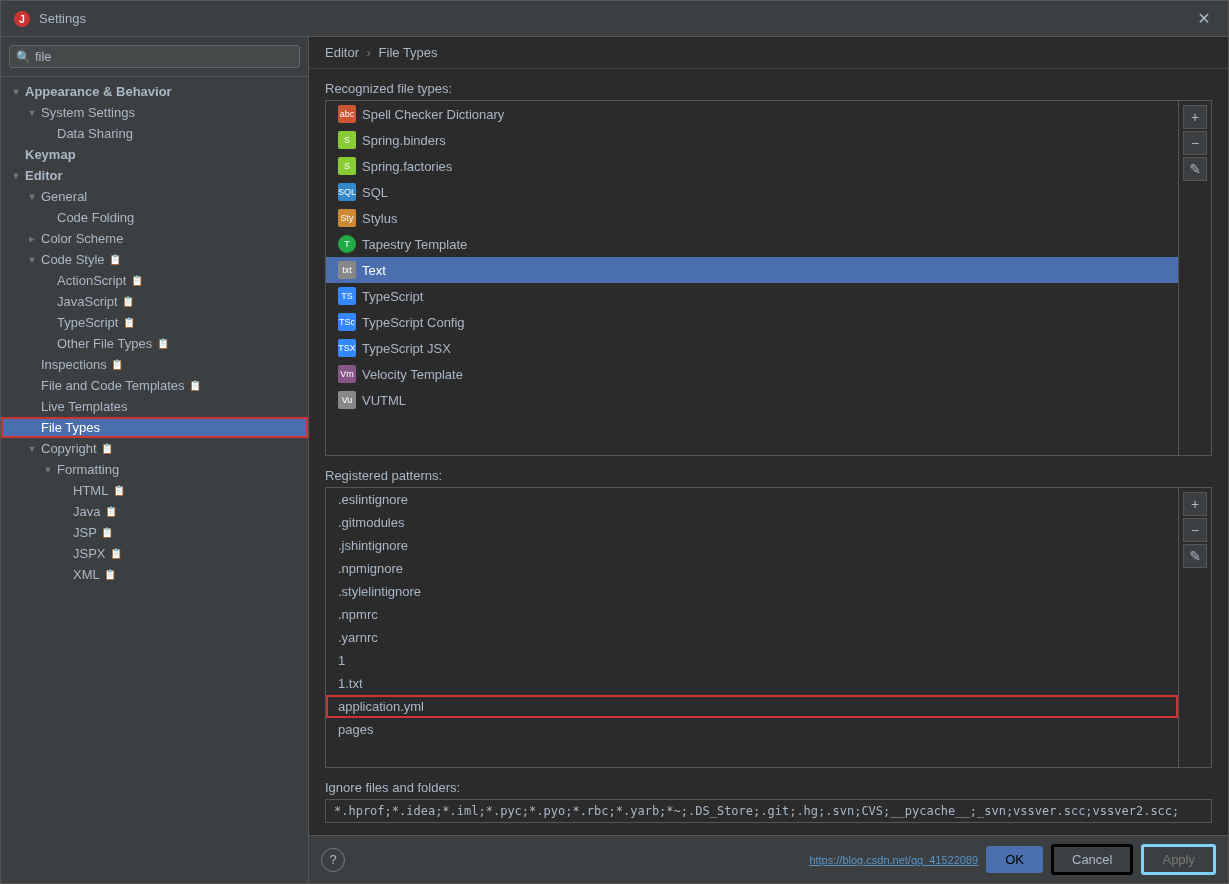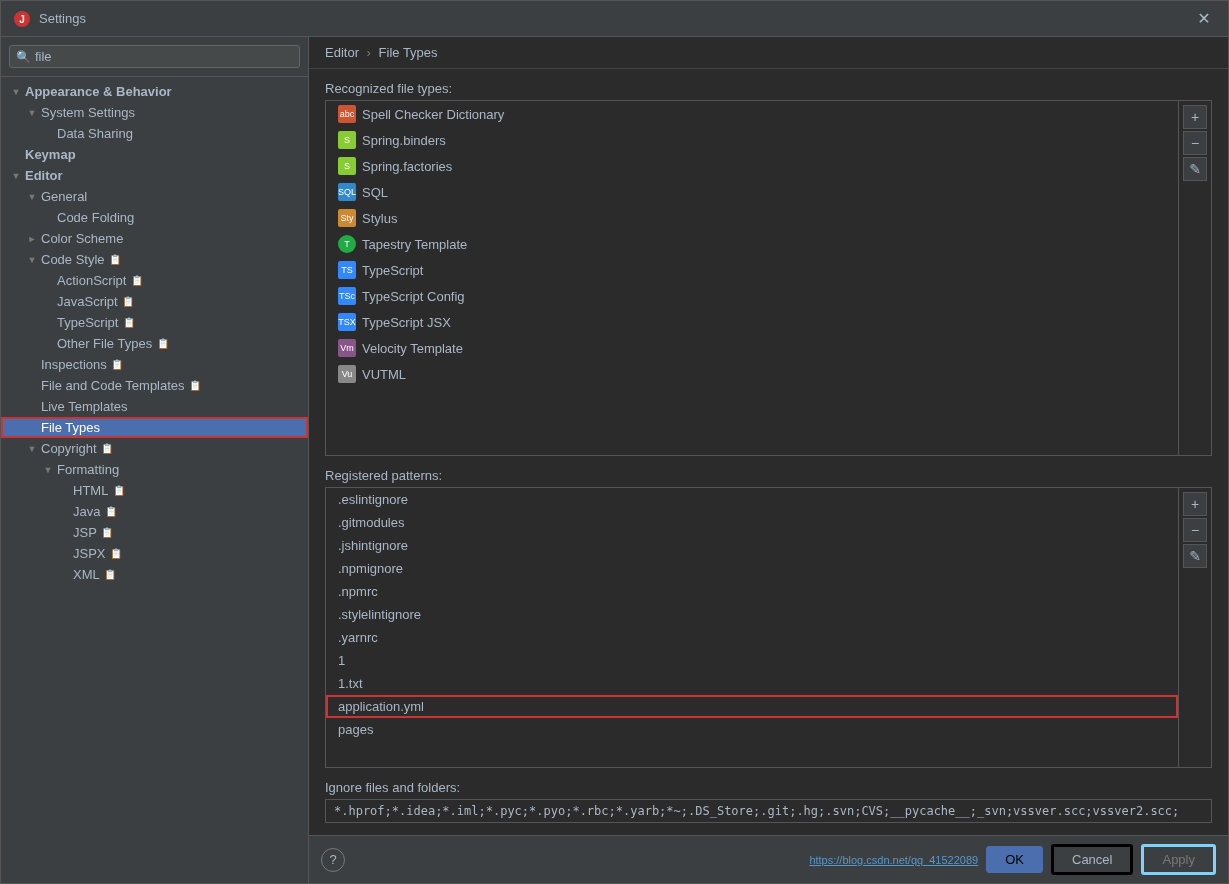--- a/index.html
+++ b/index.html
@@ -500,6 +500,10 @@
                   <span class="list-icon icon-tapestry">T</span>
                   <span>Tapestry Template</span>
                 </div>
+                <div class="list-item selected-blue">
+                  <span class="list-icon icon-text">txt</span>
+                  <span>Text</span>
+                </div>
                 <div class="list-item">
                   <span class="list-icon icon-ts">TS</span>
                   <span>TypeScript</span>

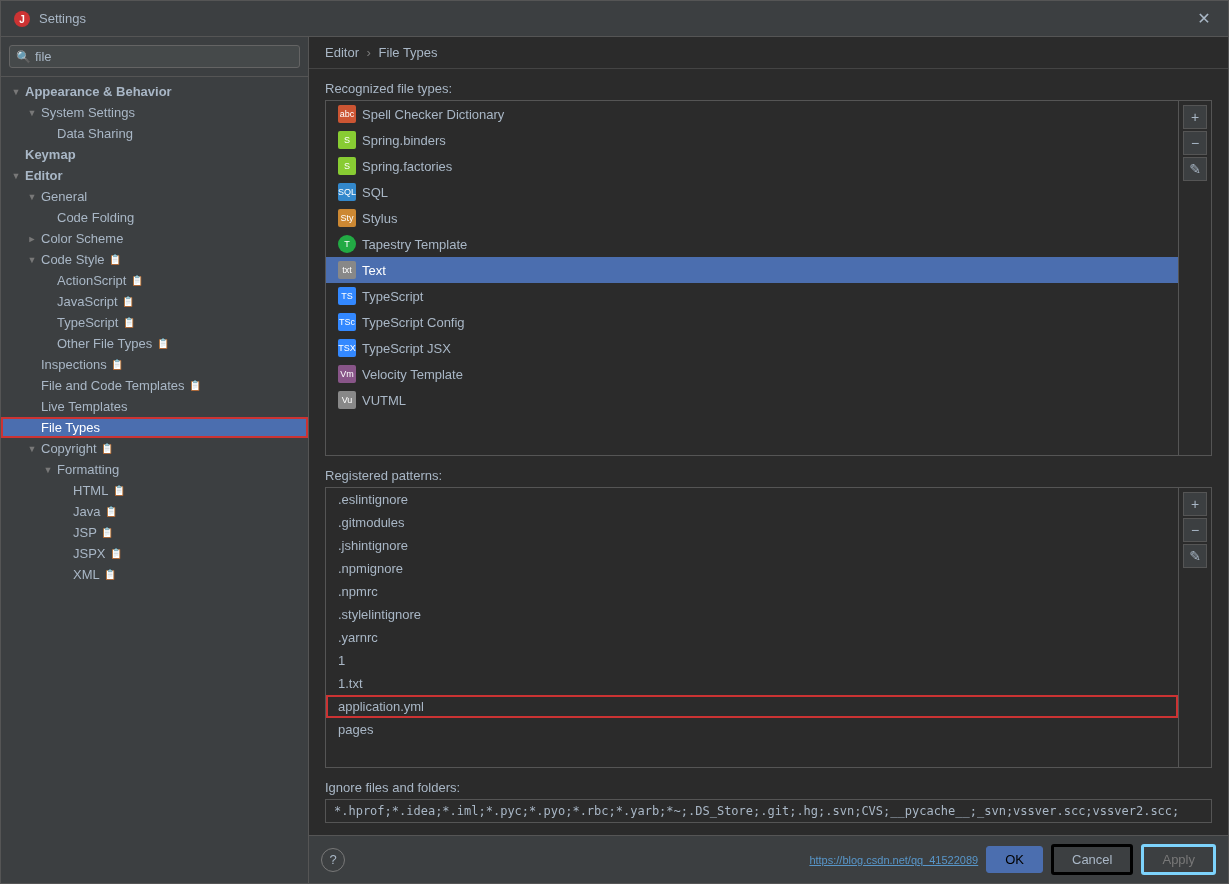--- a/index.html
+++ b/index.html
@@ -552,10 +552,10 @@
                     <span>.npmignore</span>
                   </div>
                 <div class="list-item">
+                    <span>.stylelintignore</span>
+                  </div>
+                <div class="list-item">
                     <span>.npmrc</span>
-                  </div>
-                <div class="list-item">
-                    <span>.stylelintignore</span>
                   </div>
                 <div class="list-item">
                     <span>.yarnrc</span>

